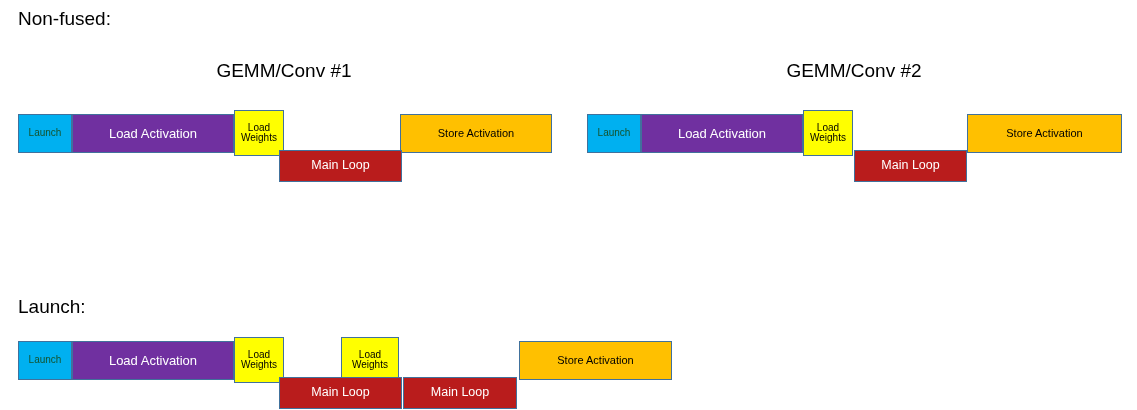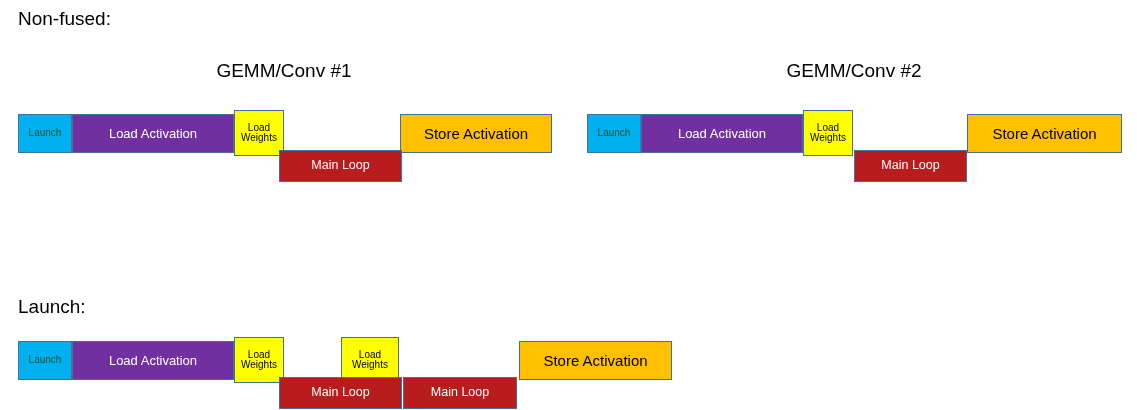--- a/index.html
+++ b/index.html
@@ -80,7 +80,7 @@
   .blk-storeact {
     background: #FFC000;
     color: #000000;
-    font-size: 15px;
+    font-size: 11px;
   }
 </style>
 </head>

